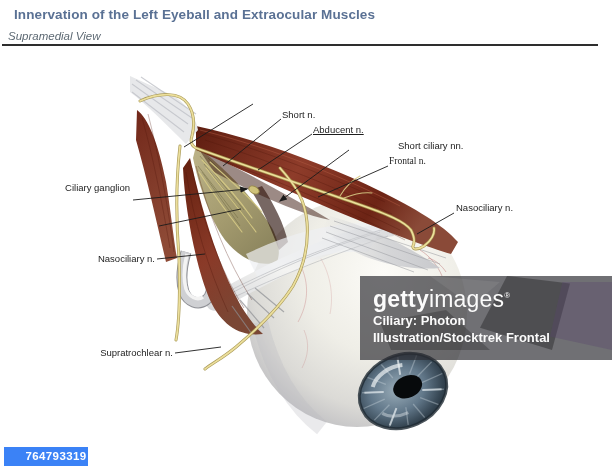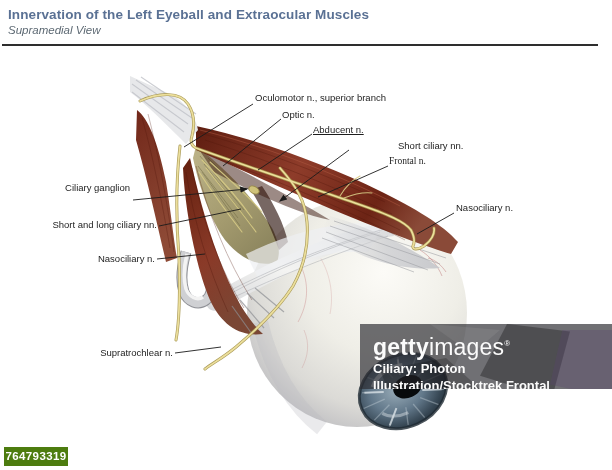--- a/index.html
+++ b/index.html
@@ -9,7 +9,7 @@
 
   
   .hdr{position:absolute;left:8px;top:7px;width:590px;}
-  .hdr-title{font-size:13.5px;font-weight:bold;color:#5a7194;letter-spacing:.1px;}
+  .hdr-title{font-size:13.5px;font-weight:bold;color:#5a7194;letter-spacing:.1px;margin-left:6px;}
   .hdr-sub{font-size:11.5px;font-style:italic;color:#5d6973;margin-top:2px;}
   .hdr-rule{position:absolute;left:2px;top:44px;width:596px;height:2px;background:#2e2e2e;}
 

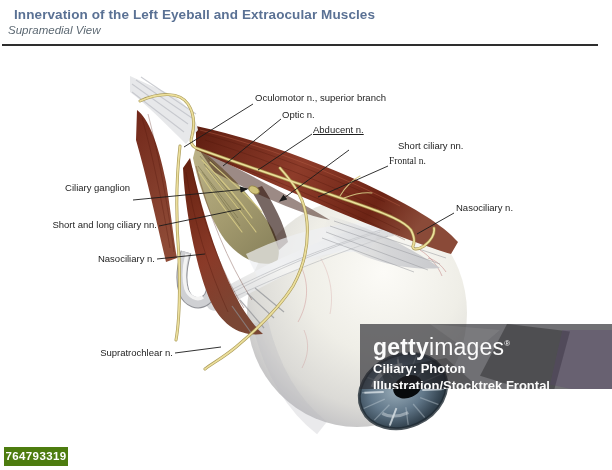--- a/index.html
+++ b/index.html
@@ -10,7 +10,7 @@
   
   .hdr{position:absolute;left:8px;top:7px;width:590px;}
   .hdr-title{font-size:13.5px;font-weight:bold;color:#5a7194;letter-spacing:.1px;margin-left:6px;}
-  .hdr-sub{font-size:11.5px;font-style:italic;color:#5d6973;margin-top:2px;}
+  .hdr-sub{font-size:11.5px;font-style:italic;color:#5d6973;margin-top:8px;}
   .hdr-rule{position:absolute;left:2px;top:44px;width:596px;height:2px;background:#2e2e2e;}
 
   

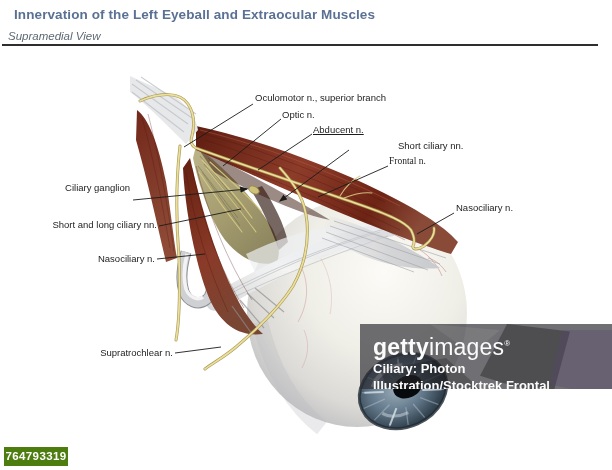--- a/index.html
+++ b/index.html
@@ -249,7 +249,6 @@
     </g>
   </svg>
 
-  <div class="lbl" style="left:255px;top:92px;">Oculomotor n., superior branch</div>
   <div class="lbl" style="left:282px;top:109px;">Optic n.</div>
   <div class="lbl" style="left:313px;top:124px;text-decoration:underline;">Abducent n.</div>
   <div class="lbl" style="left:350px;top:140px;margin-left:48px;">Short ciliary nn.</div>

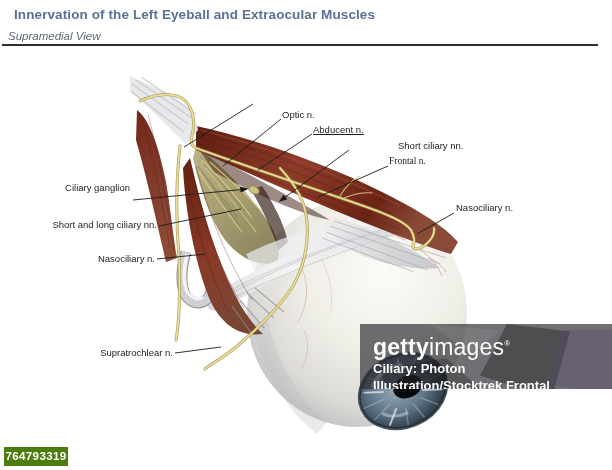--- a/index.html
+++ b/index.html
@@ -249,7 +249,7 @@
     </g>
   </svg>
 
-  <div class="lbl" style="left:282px;top:109px;">Optic n.</div>
+  <div class="lbl" style="left:282px;top:109px;">Short n.</div>
   <div class="lbl" style="left:313px;top:124px;text-decoration:underline;">Abducent n.</div>
   <div class="lbl" style="left:350px;top:140px;margin-left:48px;">Short ciliary nn.</div>
   <div class="lbl" style="left:389px;top:156px;font-family:Liberation Serif, serif;">Frontal n.</div>

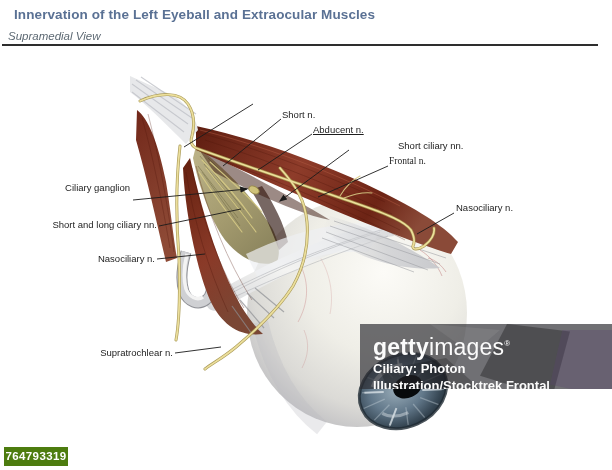--- a/index.html
+++ b/index.html
@@ -255,7 +255,6 @@
   <div class="lbl" style="left:389px;top:156px;font-family:Liberation Serif, serif;">Frontal n.</div>
   <div class="lbl" style="left:456px;top:202px;">Nasociliary n.</div>
   <div class="lbl r" style="right:482px;top:182px;">Ciliary ganglion</div>
-  <div class="lbl r" style="right:455px;top:219px;">Short and long ciliary nn.</div>
   <div class="lbl r" style="right:457px;top:253px;text-align:center;">Nasociliary n.</div>
   <div class="lbl r" style="right:439px;top:347px;">Supratrochlear n.</div>
 

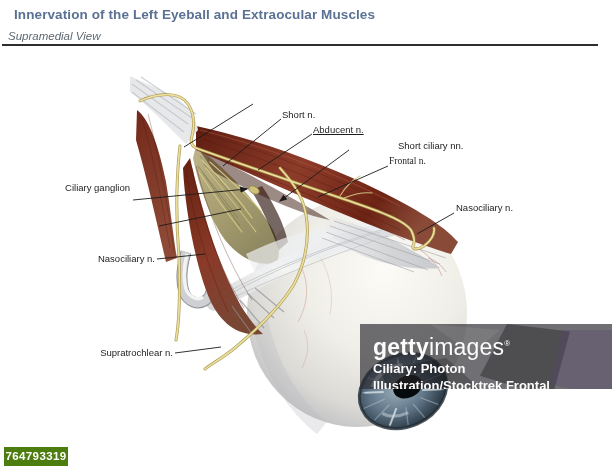--- a/index.html
+++ b/index.html
@@ -21,8 +21,8 @@
   .lbl.r{text-align:right;}
 
   
-  .wm{position:absolute;left:360px;top:276px;width:252px;height:65px;
-      background:rgba(44,44,50,.68);overflow:hidden;color:#fbfbfb;margin-top:48px;}
+  .wm{position:absolute;left:360px;top:276px;width:252px;height:84px;
+      background:rgba(44,44,50,.68);overflow:hidden;color:#fbfbfb;}
   .wm-facet{position:absolute;}
   .f1{left:120px;top:0;width:90px;height:74px;background:rgba(0,0,0,.30);
       clip-path:polygon(30% 0,100% 10%,80% 100%,0 70%);}

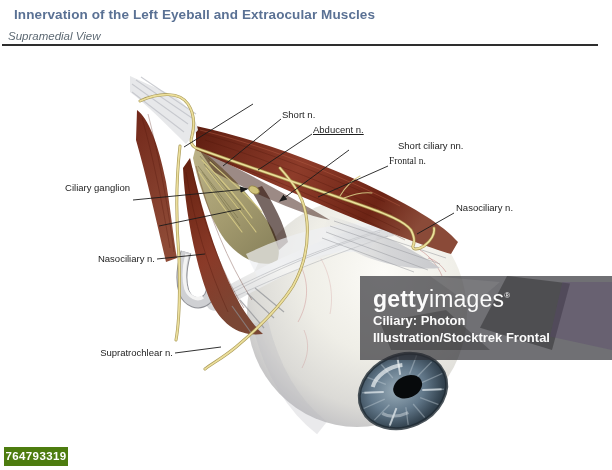--- a/index.html
+++ b/index.html
@@ -39,9 +39,9 @@
   .wm-credit{font-size:13px;font-weight:bold;line-height:16px;margin-top:1px;}
 
   
-  .idchip{position:absolute;left:4px;top:447px;width:64px;height:19px;background:#4d7c0f;
+  .idchip{position:absolute;left:4px;top:447px;width:64px;height:19px;background:#3b82f6;
           color:#ffffff;font-weight:bold;font-size:11.5px;text-align:center;line-height:19px;
-          letter-spacing:.4px;}
+          letter-spacing:.4px;padding-left:20px;}
 </style>
 </head>
 <body>

